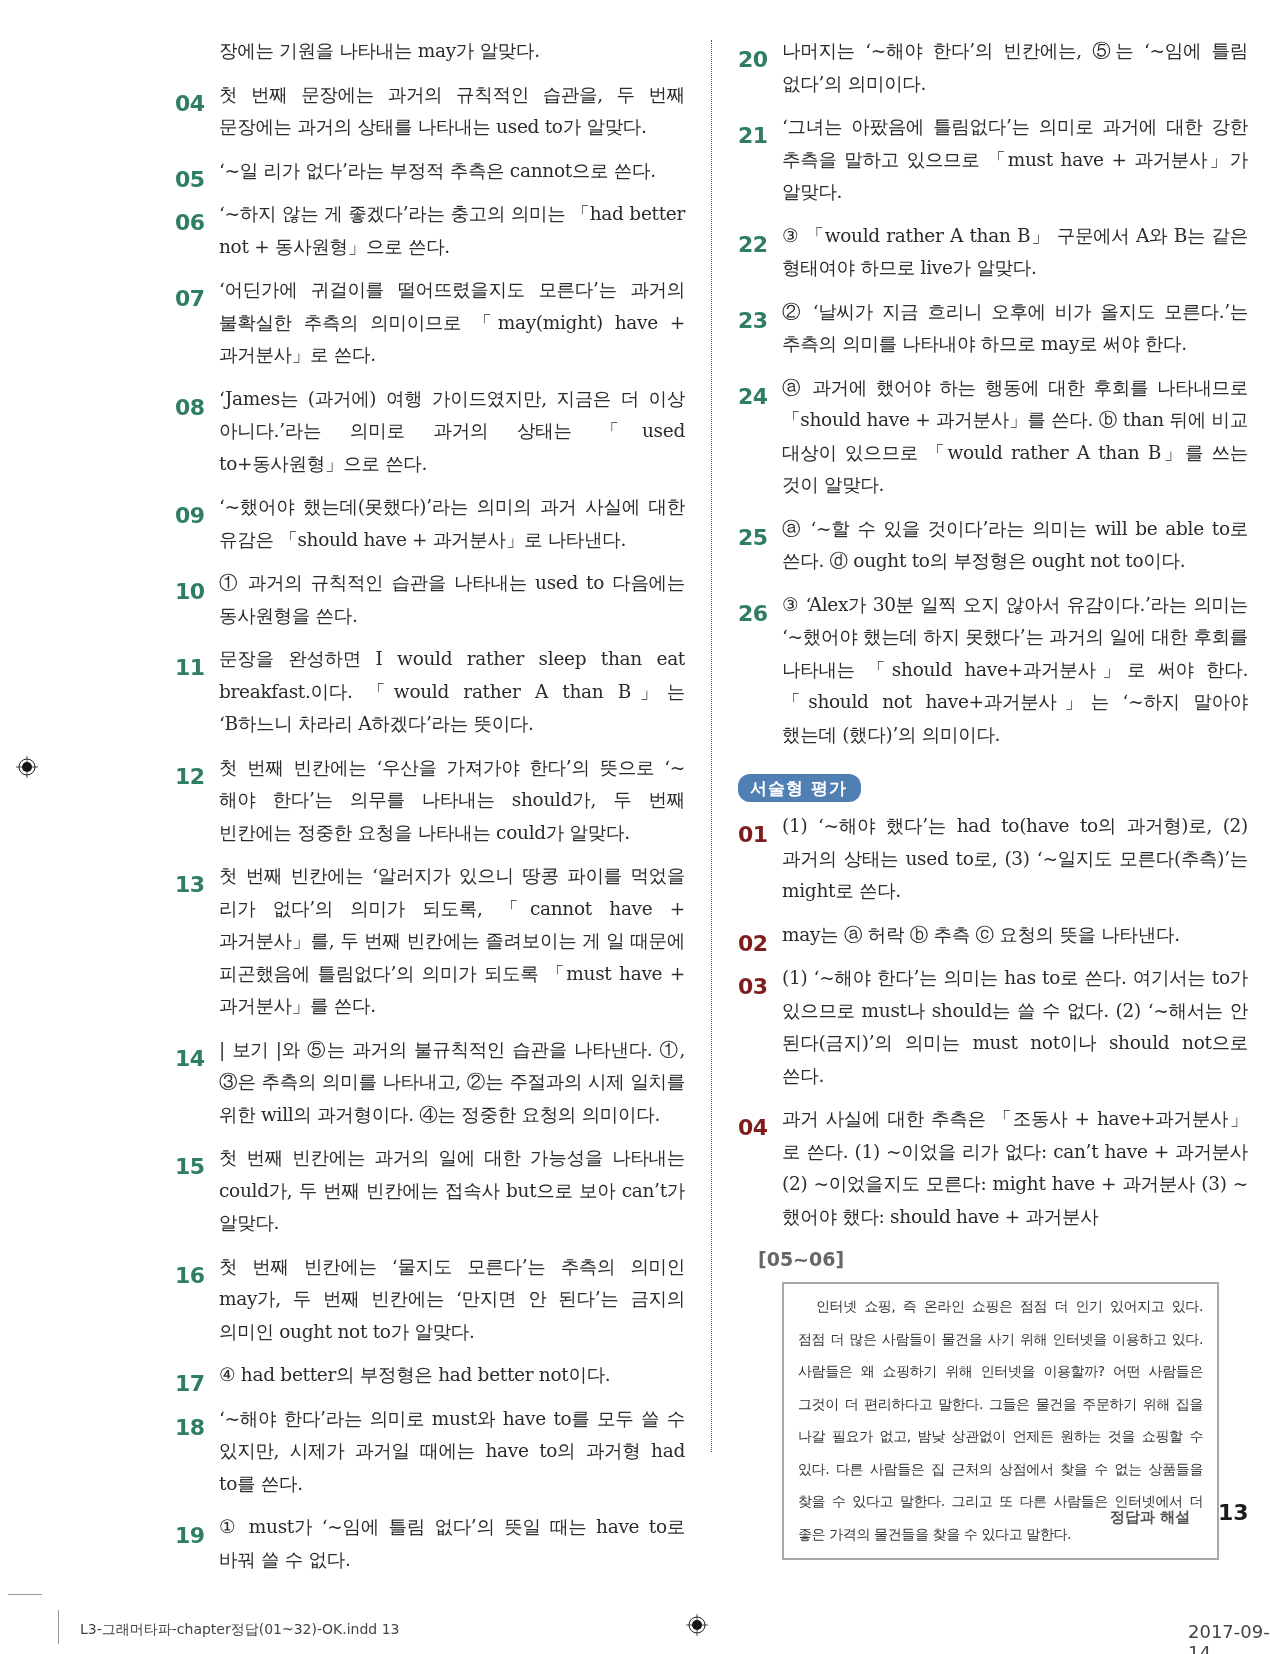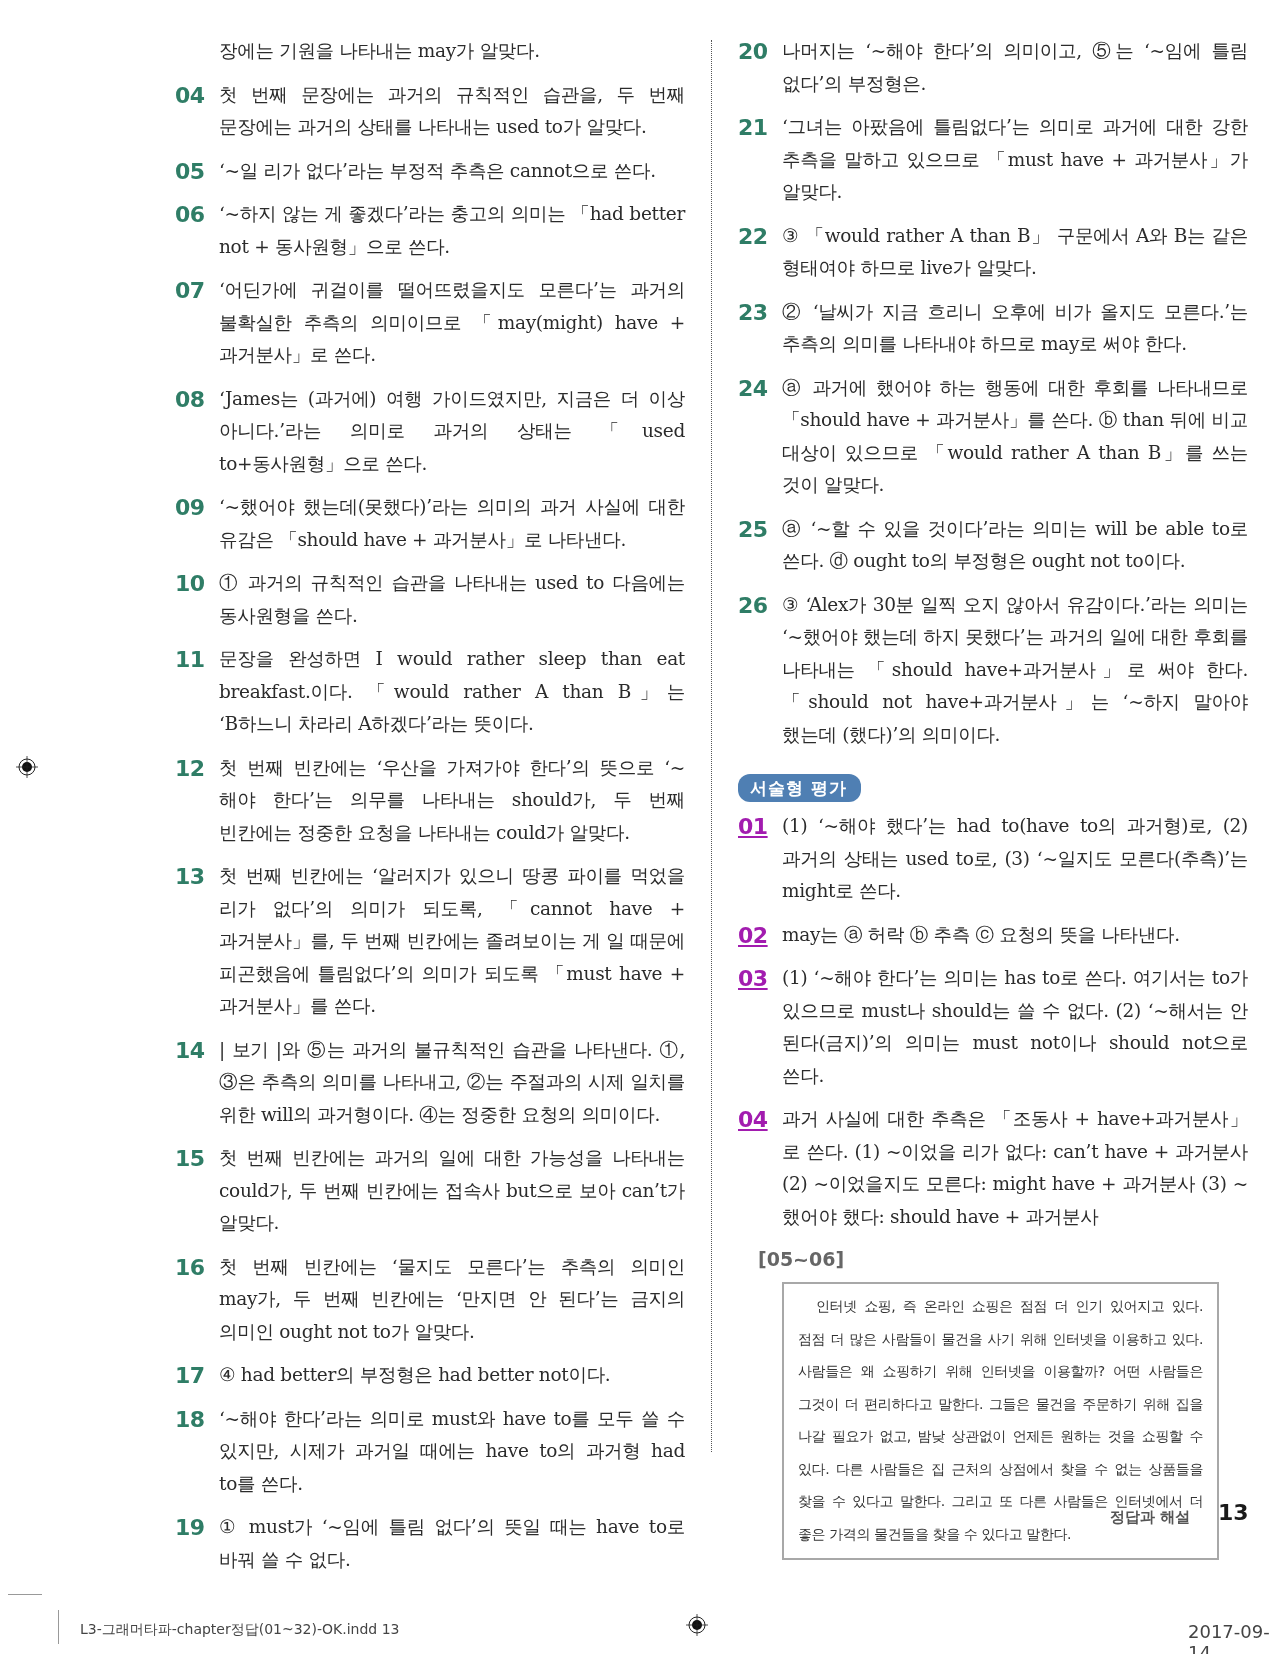--- a/index.html
+++ b/index.html
@@ -13,7 +13,7 @@
   .col-right { left: 738px; top: 35px; width: 510px; }
   .item { position: relative; padding-left: 44px; margin-bottom: 11px; }
   .num {
-    position: absolute; left: 0; top: 1px;
+    position: absolute; left: 0; top: 9px;
     font-family: "DejaVu Sans", "Liberation Sans", sans-serif;
     font-weight: bold; font-size: 22px; letter-spacing: -0.5px;
     line-height: 32px;

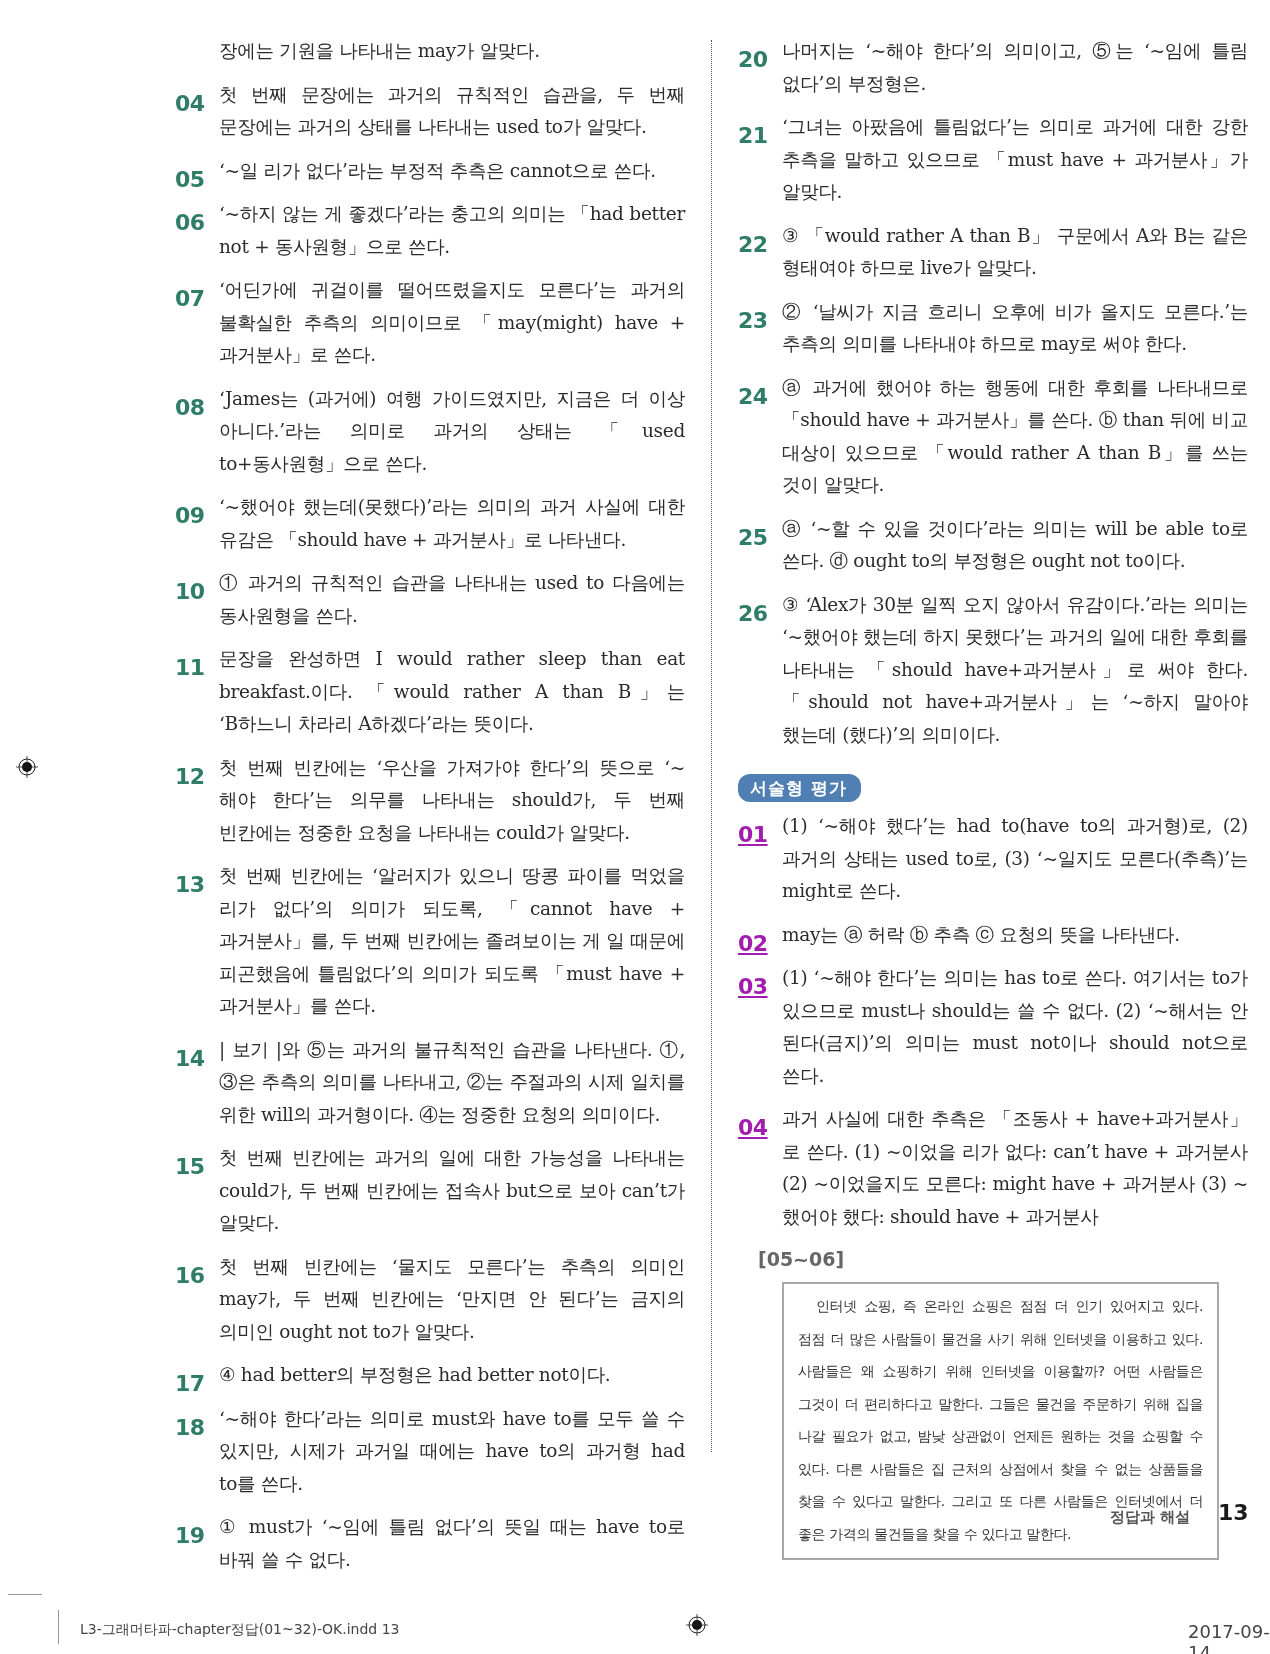--- a/index.html
+++ b/index.html
@@ -147,7 +147,7 @@
 <div class="col col-right">
   <div class="item">
       <span class="num green">20</span>
-      <div class="txt">나머지는 ‘~해야 한다’의 의미이고, ⑤는 ‘~임에 틀림 없다’의 부정형은.</div>
+      <div class="txt">나머지는 ‘~해야 한다’의 빈칸에는, ⑤는 ‘~임에 틀림 없다’의 의미이다.</div>
     </div>
   <div class="item">
       <span class="num green">21</span>

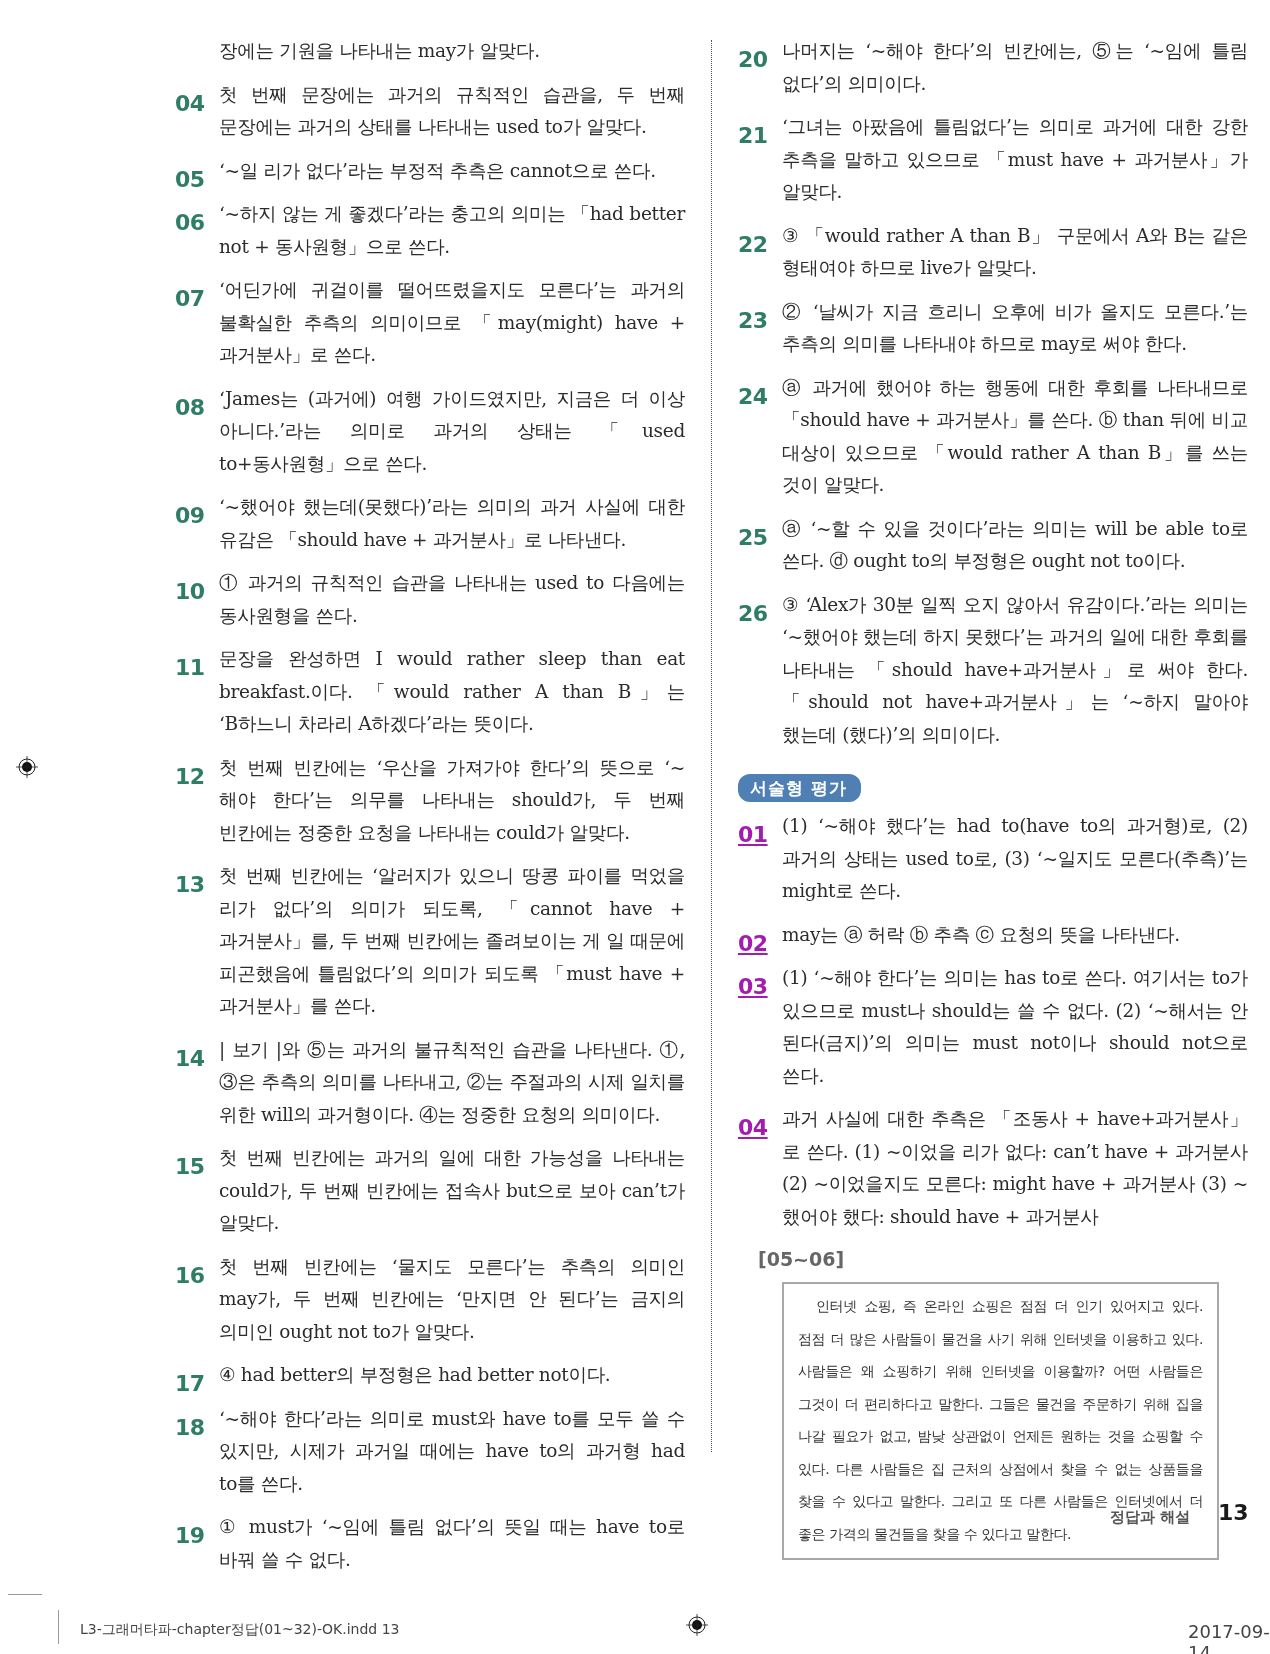--- a/index.html
+++ b/index.html
@@ -19,7 +19,7 @@
     line-height: 32px;
   }
   .num.green { color: #2f7d66; }
-  .num.blue { color: #a21caf; text-decoration: underline; }
+  .num.blue { color: #7f1d1d; }
   .txt {
     font-size: 18.5px; line-height: 32.5px; text-align: justify;
     letter-spacing: -0.3px; word-break: keep-all;

